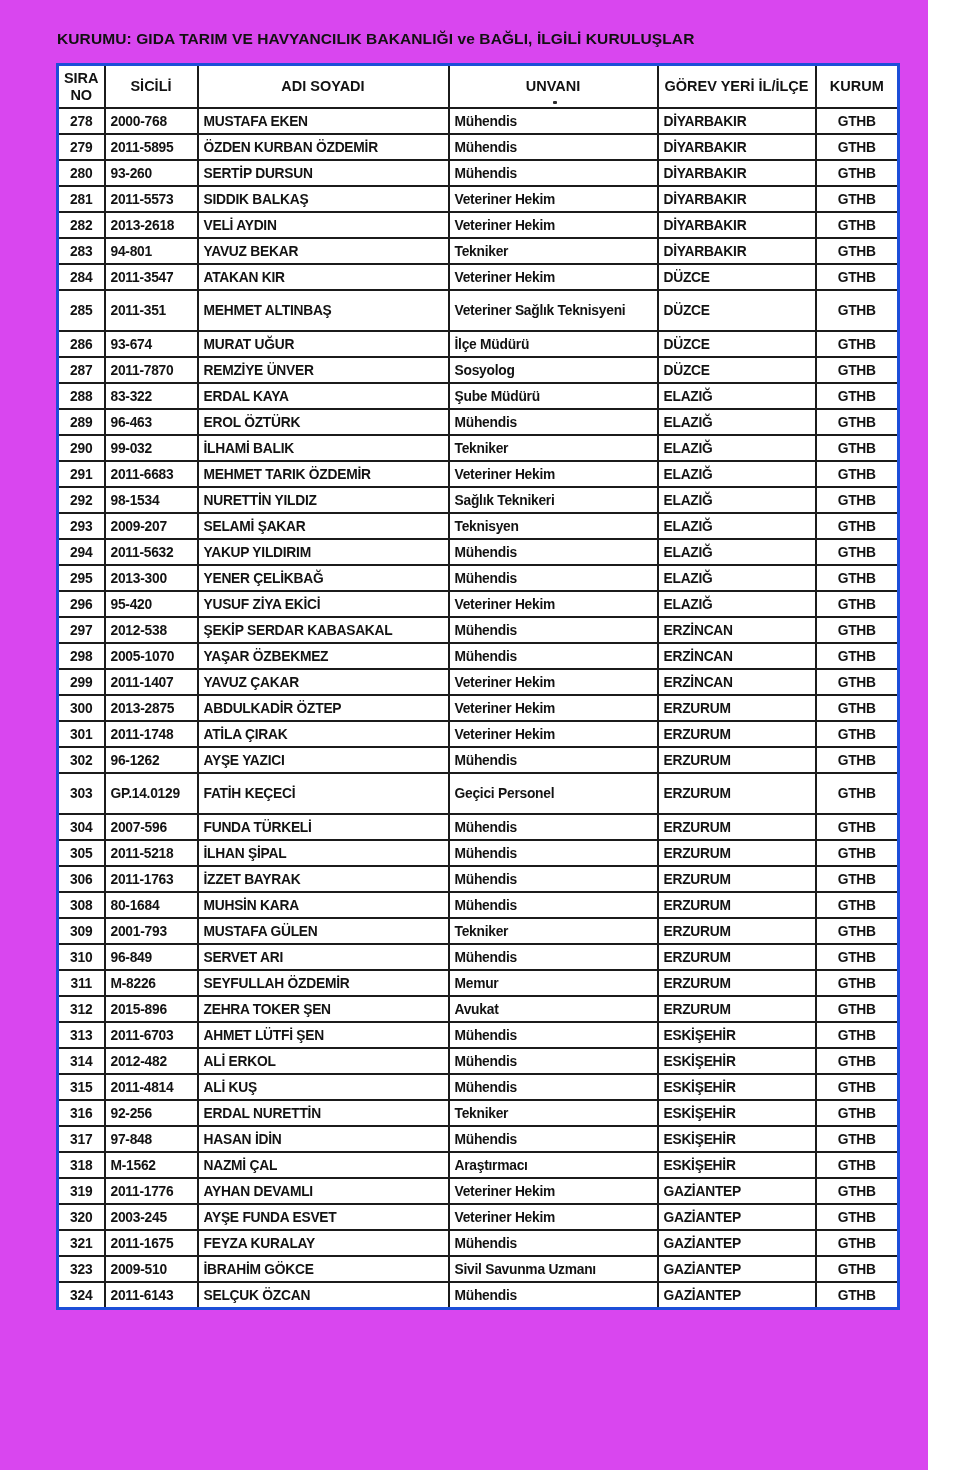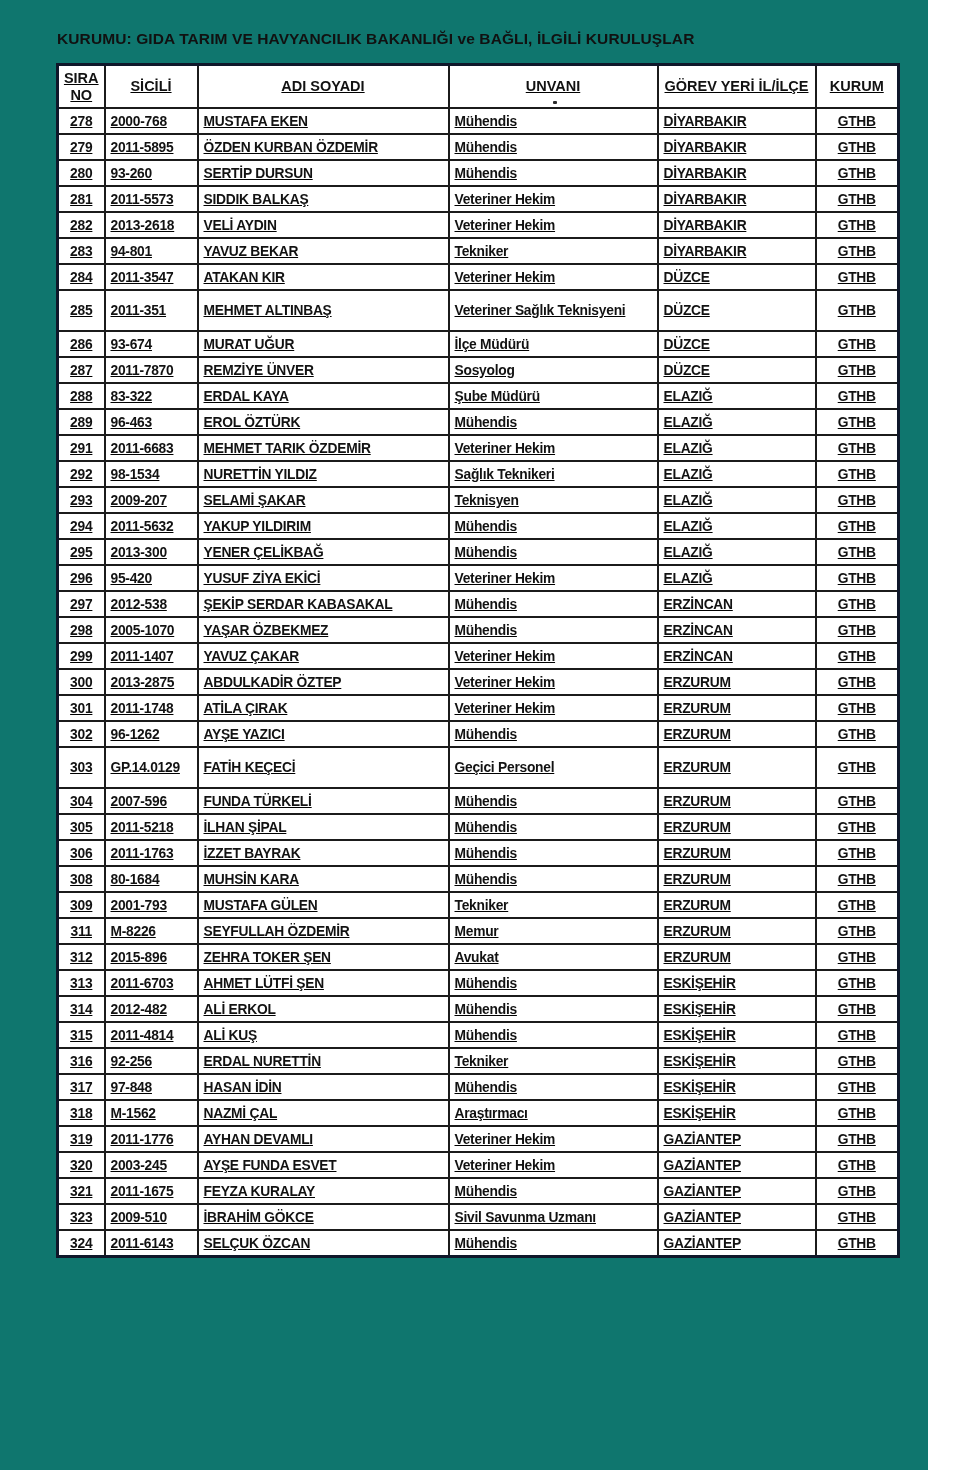--- a/index.html
+++ b/index.html
@@ -15,7 +15,7 @@
     position: relative;
     width: 928px;
     height: 1470px;
-    background: #0f766e;
+    background: #d946ef;
     overflow: hidden;
   }
   .title {

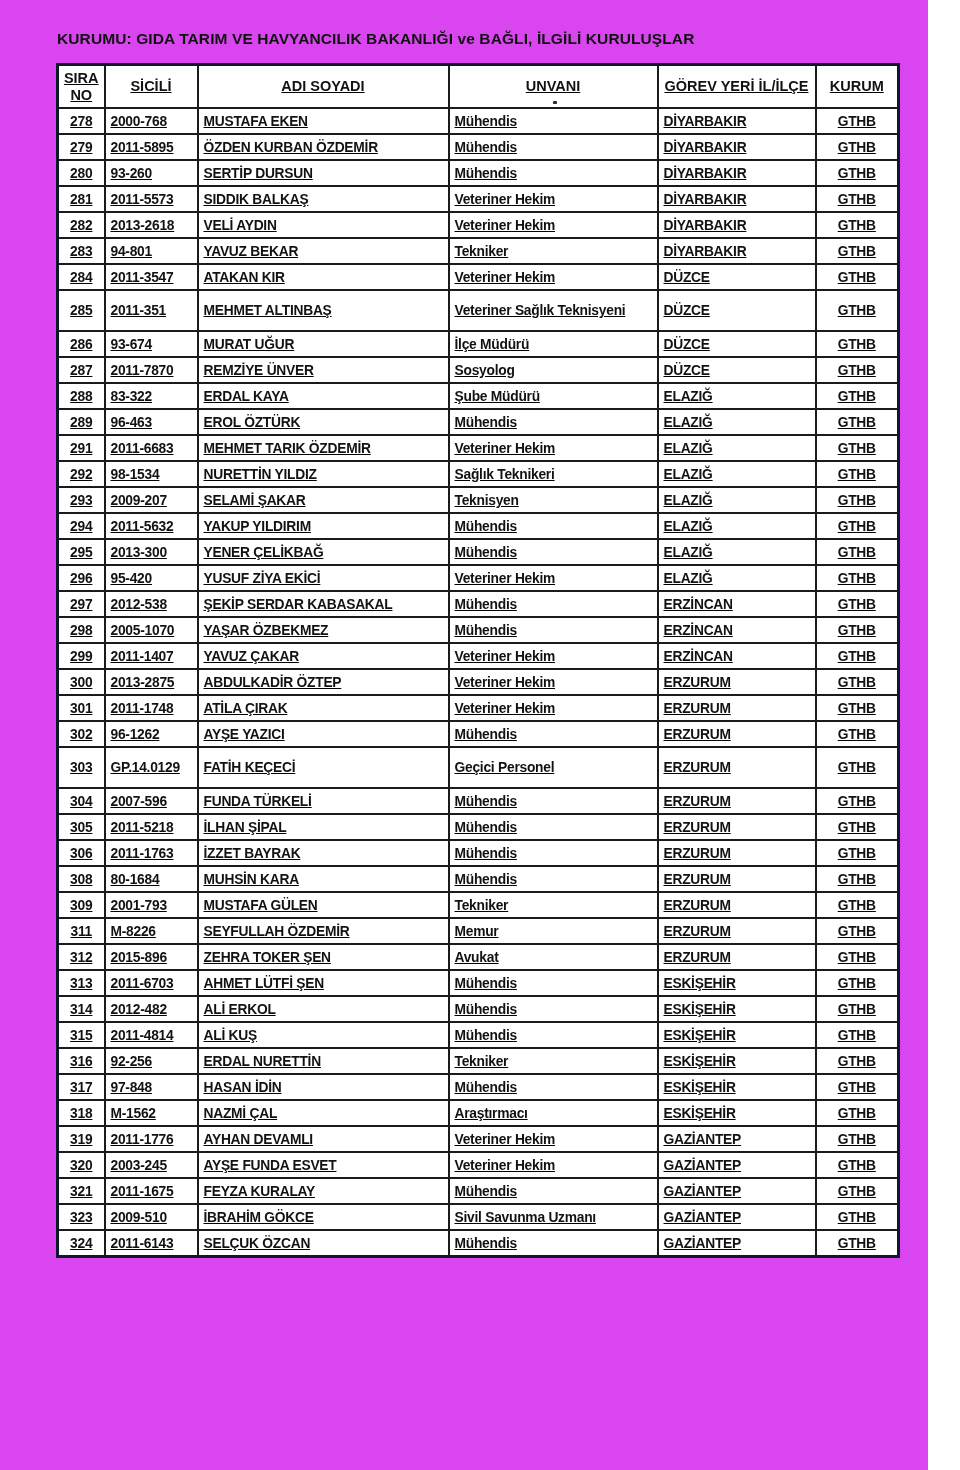--- a/index.html
+++ b/index.html
@@ -49,7 +49,7 @@
     font-weight: bold;
     overflow: hidden;
   }
-  table.personnel { border: 3px solid #0f172a; text-decoration: underline; }
+  table.personnel { border: 3px solid #1d4ed8; }
   table.personnel th {
     font-size: 14.5px;
     height: 41px;

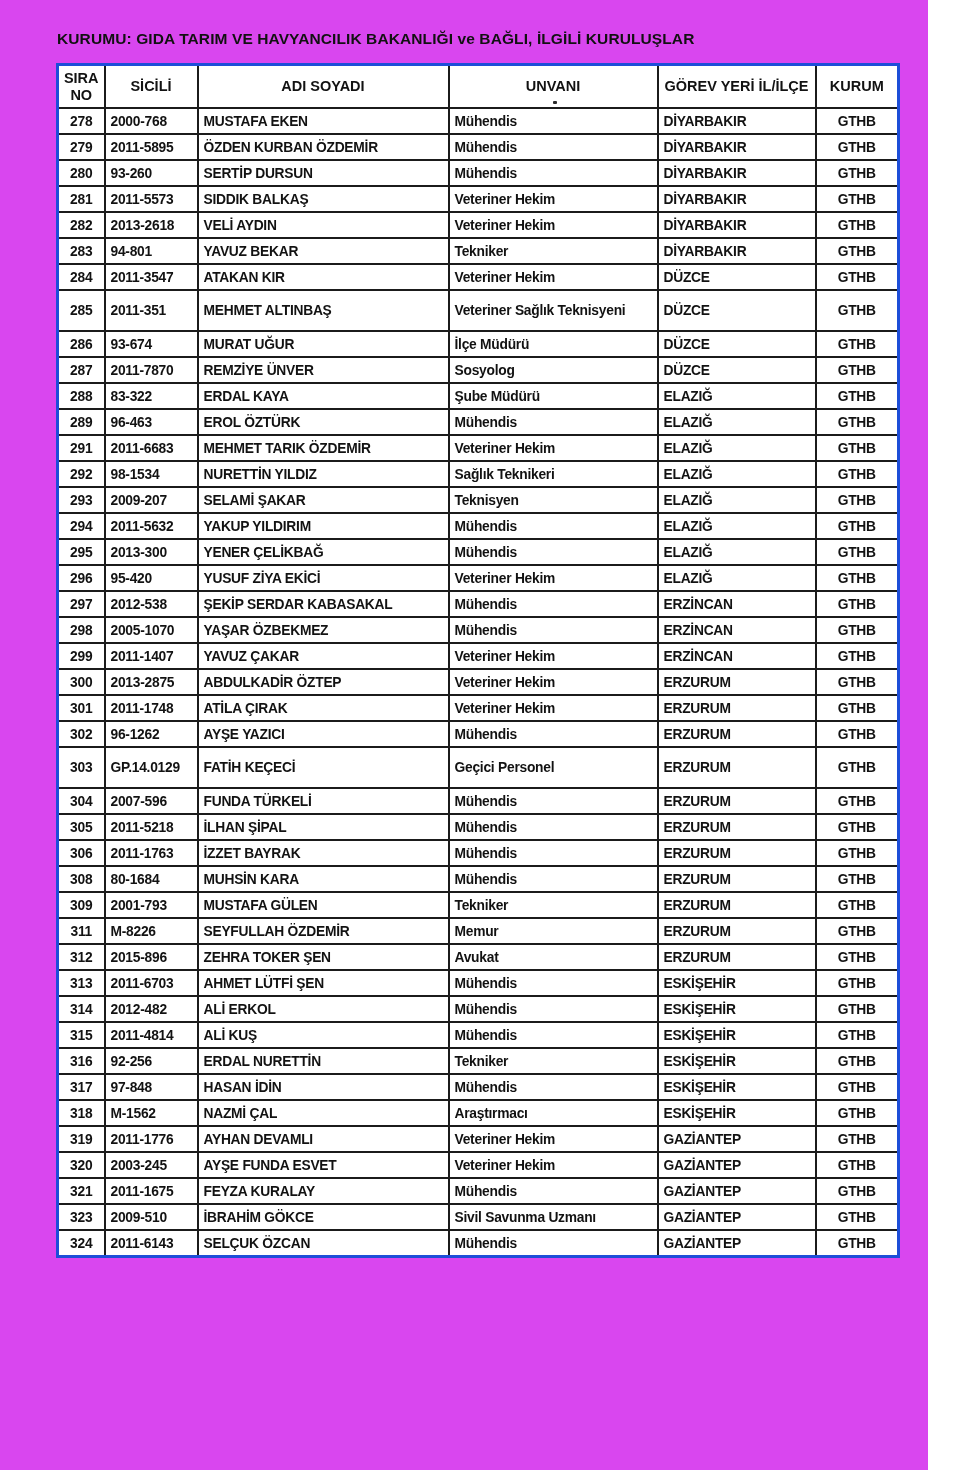--- a/index.html
+++ b/index.html
@@ -207,6 +207,14 @@
           <td class="center">GTHB</td>
         </tr>
         <tr>
+          <td class="center">290</td>
+          <td>99-032</td>
+          <td>İLHAMİ BALIK</td>
+          <td>Tekniker</td>
+          <td>ELAZIĞ</td>
+          <td class="center">GTHB</td>
+        </tr>
+        <tr>
           <td class="center">291</td>
           <td>2011-6683</td>
           <td>MEHMET TARIK ÖZDEMİR</td>

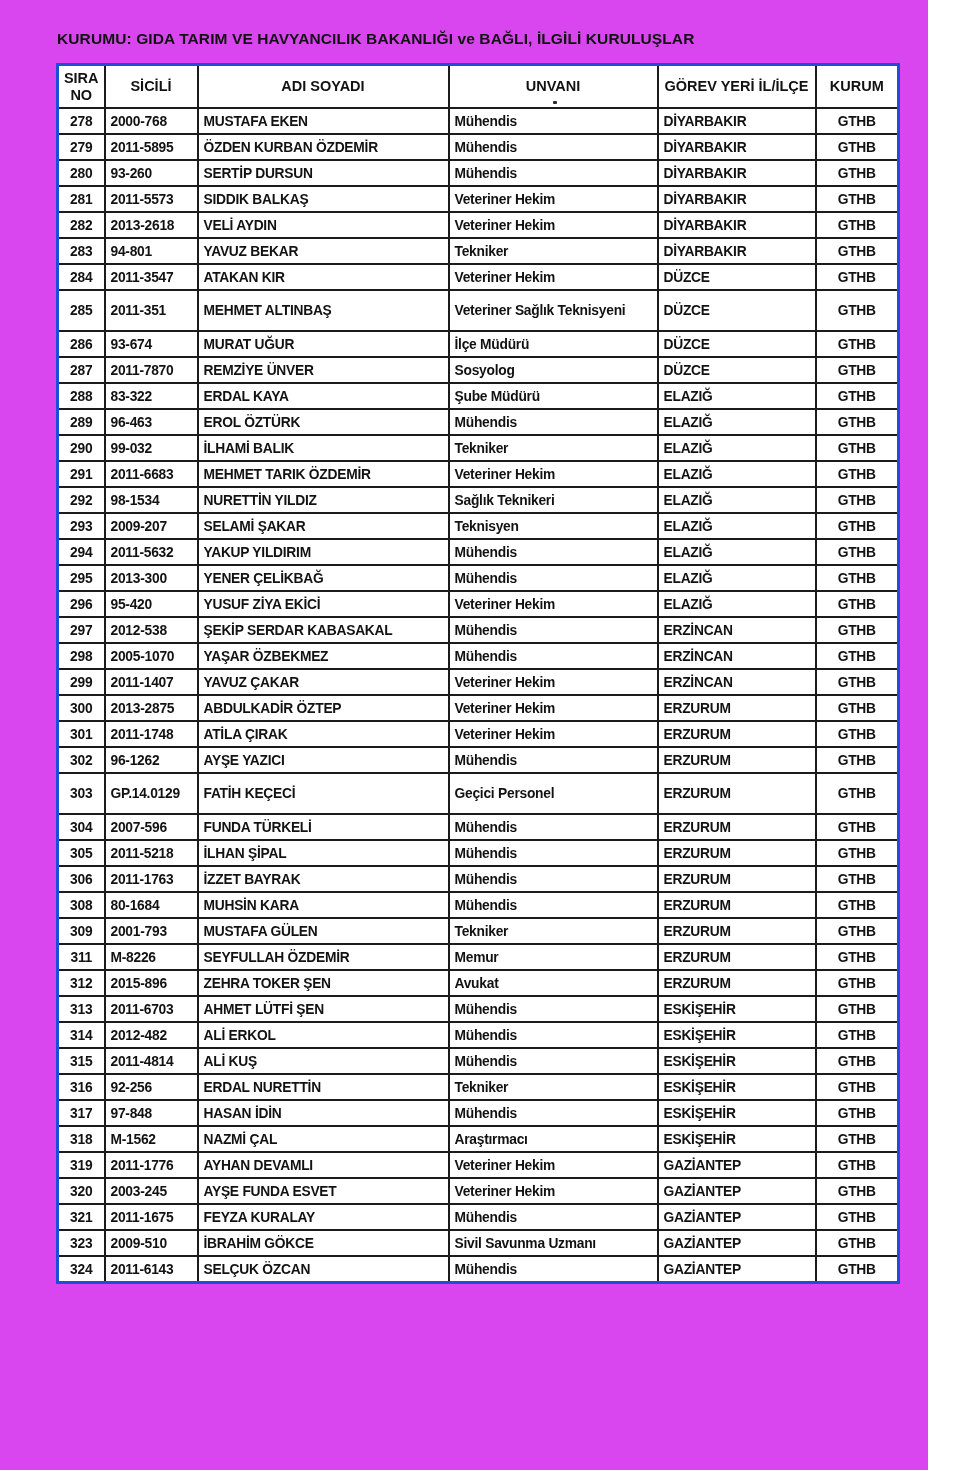--- a/index.html
+++ b/index.html
@@ -359,6 +359,14 @@
           <td class="center">GTHB</td>
         </tr>
         <tr>
+          <td class="center">310</td>
+          <td>96-849</td>
+          <td>SERVET ARI</td>
+          <td>Mühendis</td>
+          <td>ERZURUM</td>
+          <td class="center">GTHB</td>
+        </tr>
+        <tr>
           <td class="center">311</td>
           <td>M-8226</td>
           <td>SEYFULLAH ÖZDEMİR</td>

